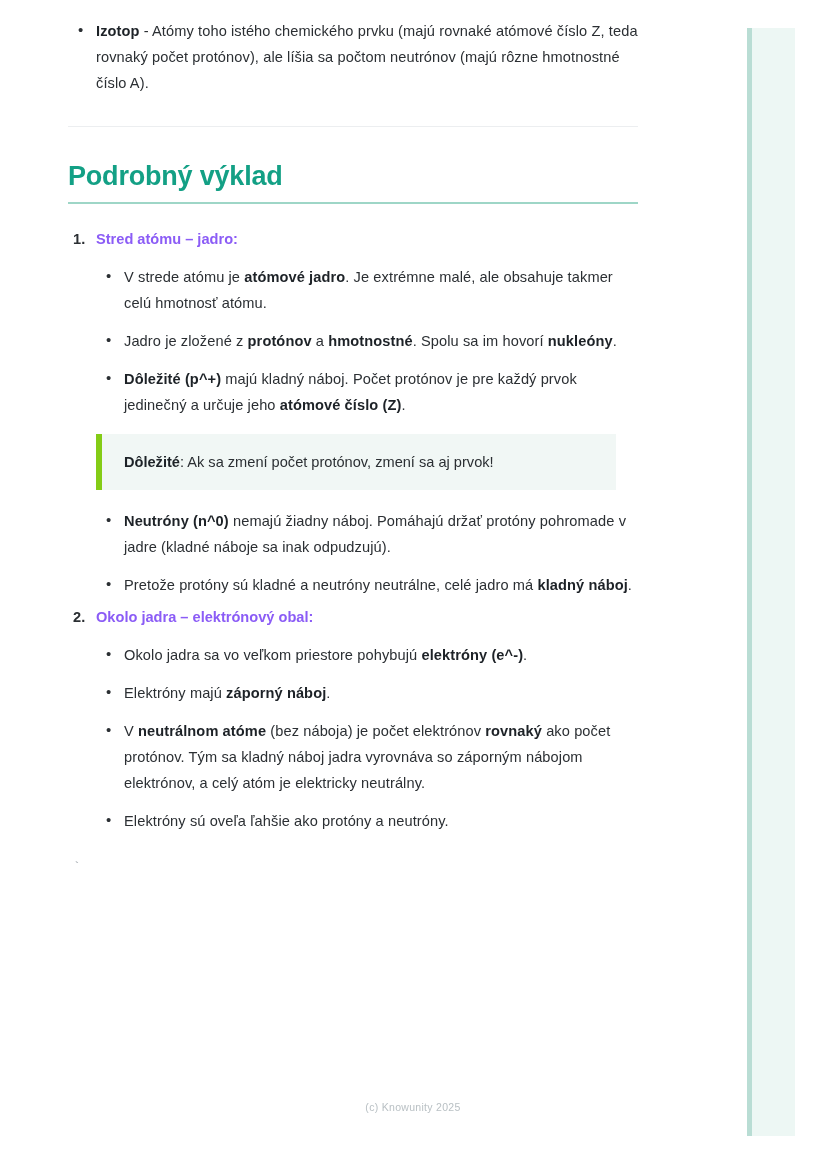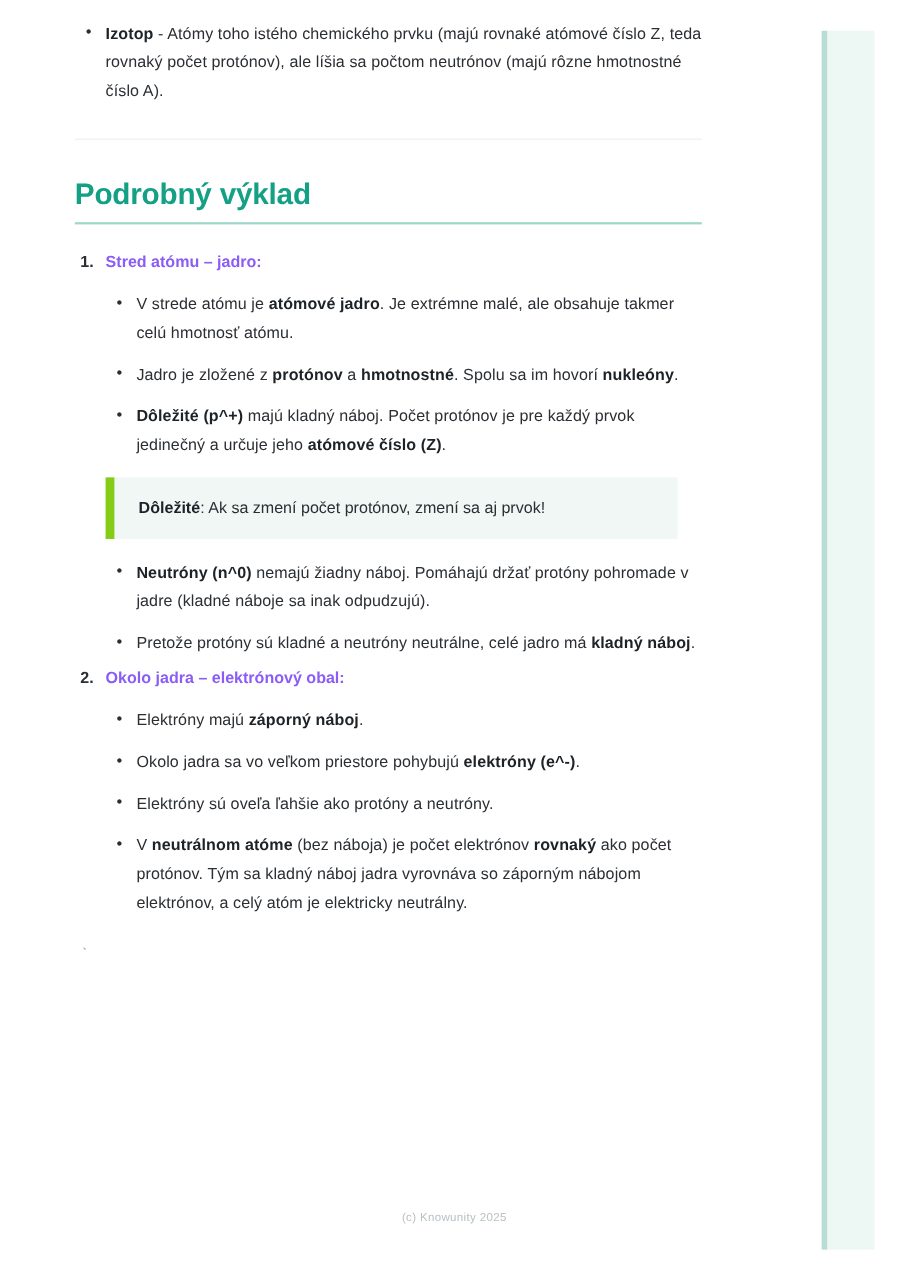--- a/index.html
+++ b/index.html
@@ -166,7 +166,7 @@
   .callout {
     margin: 16px 0 18px 0;
     background: #f1f7f5;
-    border-left: 8px solid #84cc16;
+    border-left: 6px solid #84cc16;
     padding: 16px 18px 16px 22px;
     box-sizing: border-box;
     width: 520px;

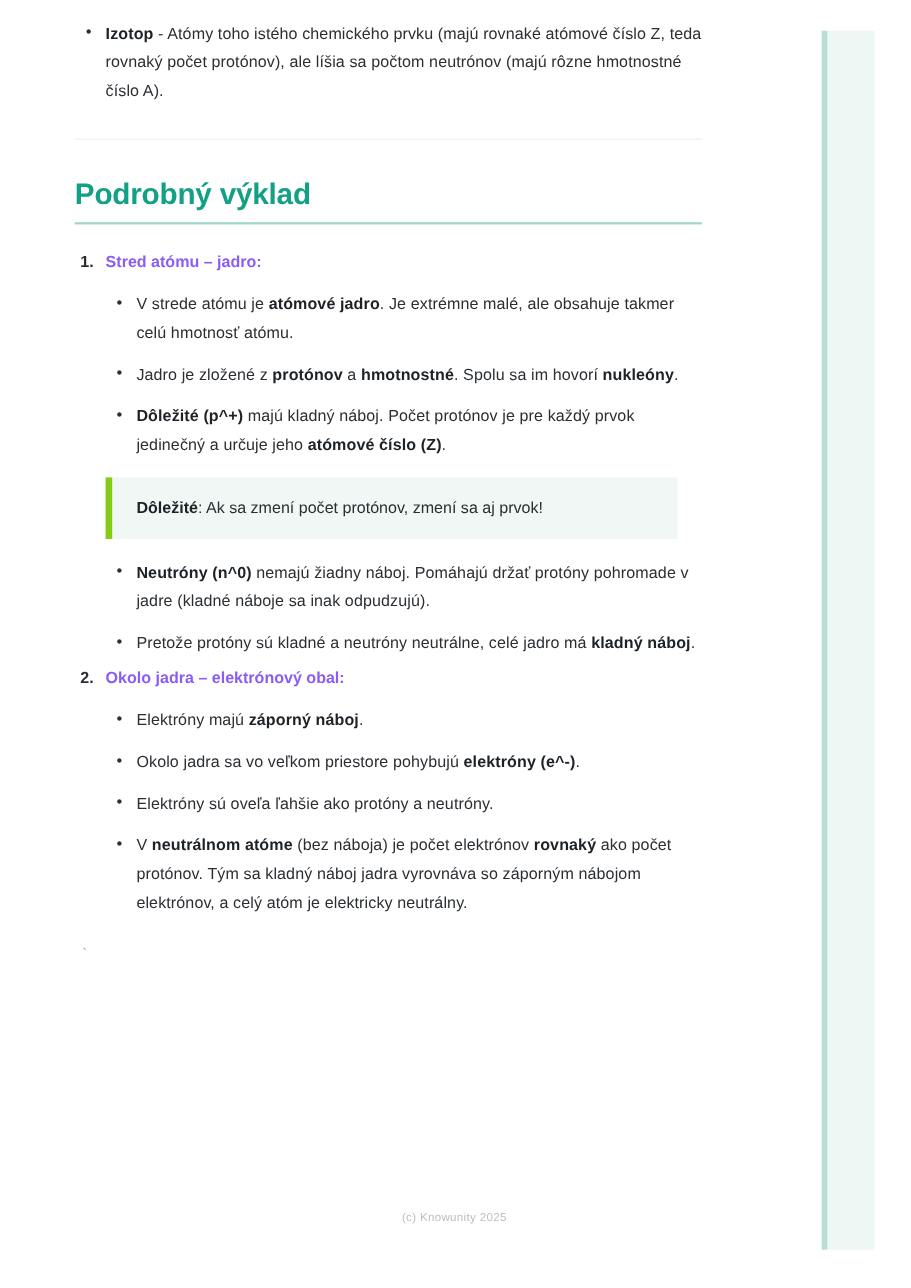--- a/index.html
+++ b/index.html
@@ -238,8 +238,8 @@
         <li class="step">
           <div class="step-head">Okolo jadra – elektrónový obal:</div>
           <ul class="lvl2">
+            <li class="sub"><span class="li-text"><span>Okolo jadra sa vo veľkom priestore pohybujú </span><span class="b">elektróny (e^-)</span><span>.</span></span></li>
             <li class="sub"><span class="li-text"><span>Elektróny majú </span><span class="b">záporný náboj</span><span>.</span></span></li>
-            <li class="sub"><span class="li-text"><span>Okolo jadra sa vo veľkom priestore pohybujú </span><span class="b">elektróny (e^-)</span><span>.</span></span></li>
             <li class="sub"><span class="li-text"><span>Elektróny sú oveľa ľahšie ako protóny a neutróny.</span></span></li>
             <li class="sub"><span class="li-text"><span>V </span><span class="b">neutrálnom atóme</span><span> (bez náboja) je počet elektrónov </span><span class="b">rovnaký</span><span> ako počet protónov. Tým sa kladný náboj jadra vyrovnáva so záporným nábojom elektrónov, a celý atóm je elektricky neutrálny.</span></span></li>
           </ul>

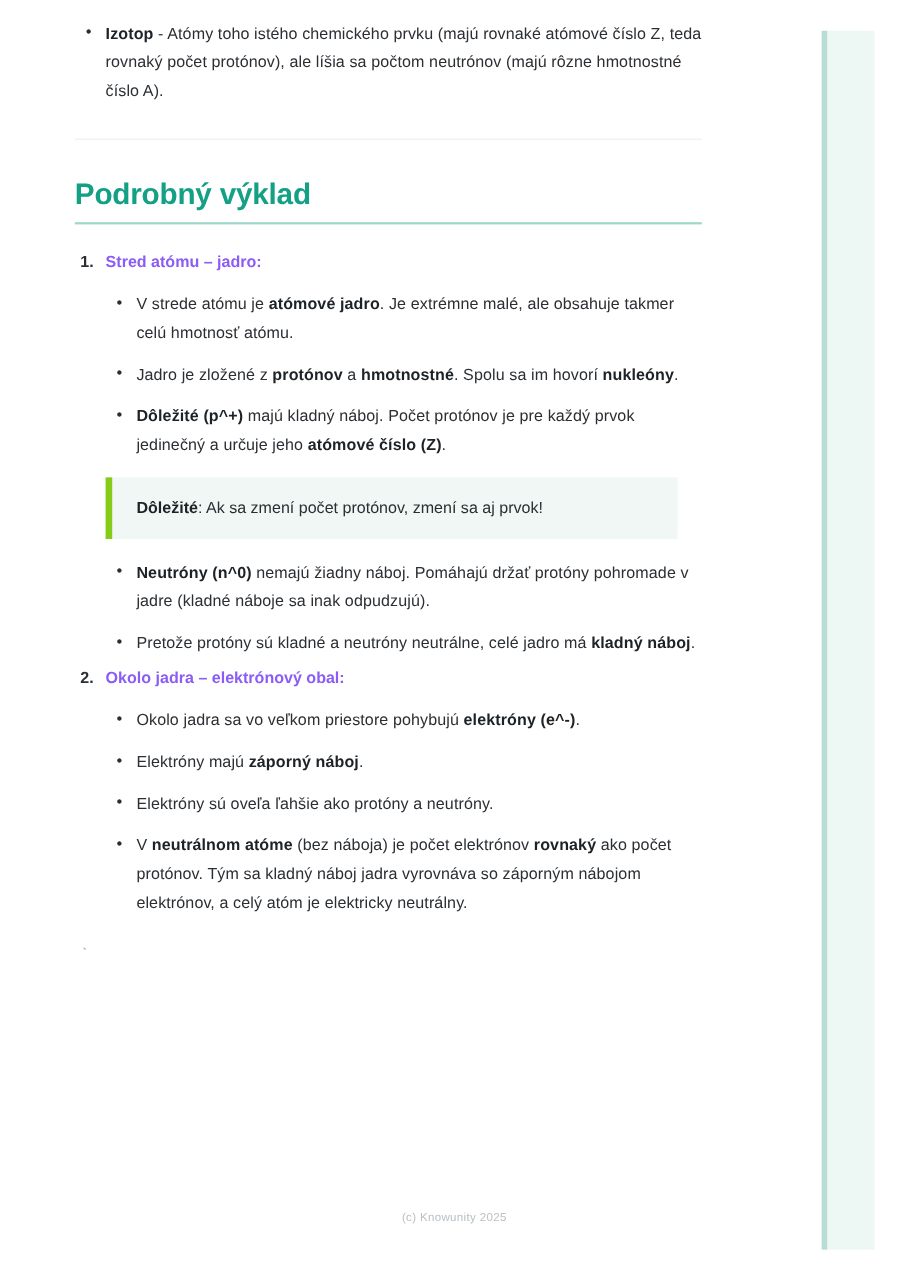--- a/index.html
+++ b/index.html
@@ -240,8 +240,8 @@
           <ul class="lvl2">
             <li class="sub"><span class="li-text"><span>Okolo jadra sa vo veľkom priestore pohybujú </span><span class="b">elektróny (e^-)</span><span>.</span></span></li>
             <li class="sub"><span class="li-text"><span>Elektróny majú </span><span class="b">záporný náboj</span><span>.</span></span></li>
+            <li class="sub"><span class="li-text"><span>V </span><span class="b">neutrálnom atóme</span><span> (bez náboja) je počet elektrónov </span><span class="b">rovnaký</span><span> ako počet protónov. Tým sa kladný náboj jadra vyrovnáva so záporným nábojom elektrónov, a celý atóm je elektricky neutrálny.</span></span></li>
             <li class="sub"><span class="li-text"><span>Elektróny sú oveľa ľahšie ako protóny a neutróny.</span></span></li>
-            <li class="sub"><span class="li-text"><span>V </span><span class="b">neutrálnom atóme</span><span> (bez náboja) je počet elektrónov </span><span class="b">rovnaký</span><span> ako počet protónov. Tým sa kladný náboj jadra vyrovnáva so záporným nábojom elektrónov, a celý atóm je elektricky neutrálny.</span></span></li>
           </ul>
         </li>
       </ol>

